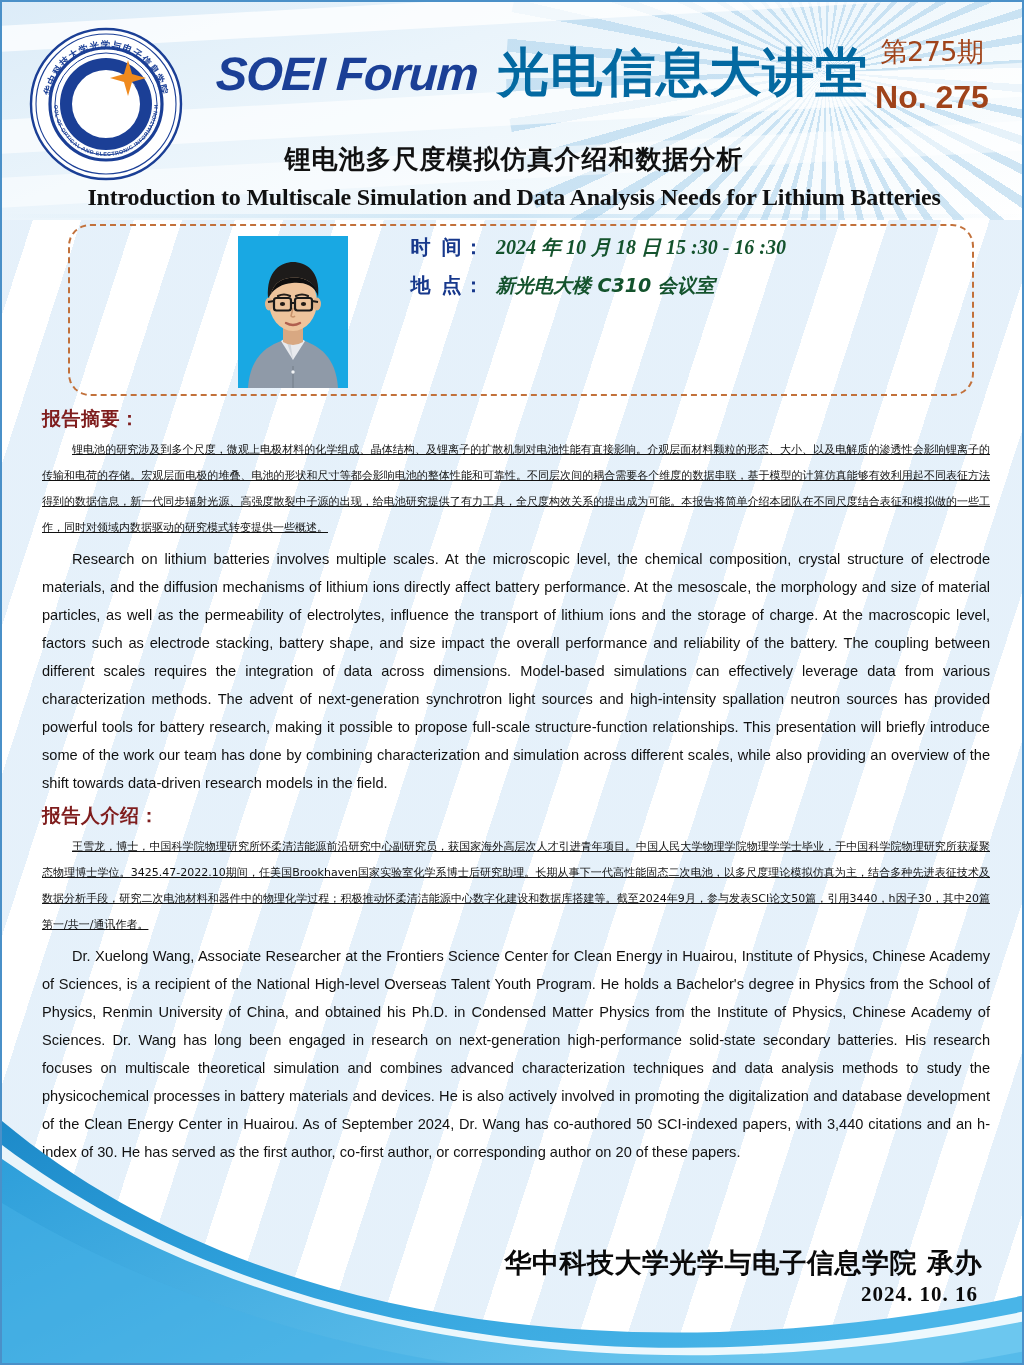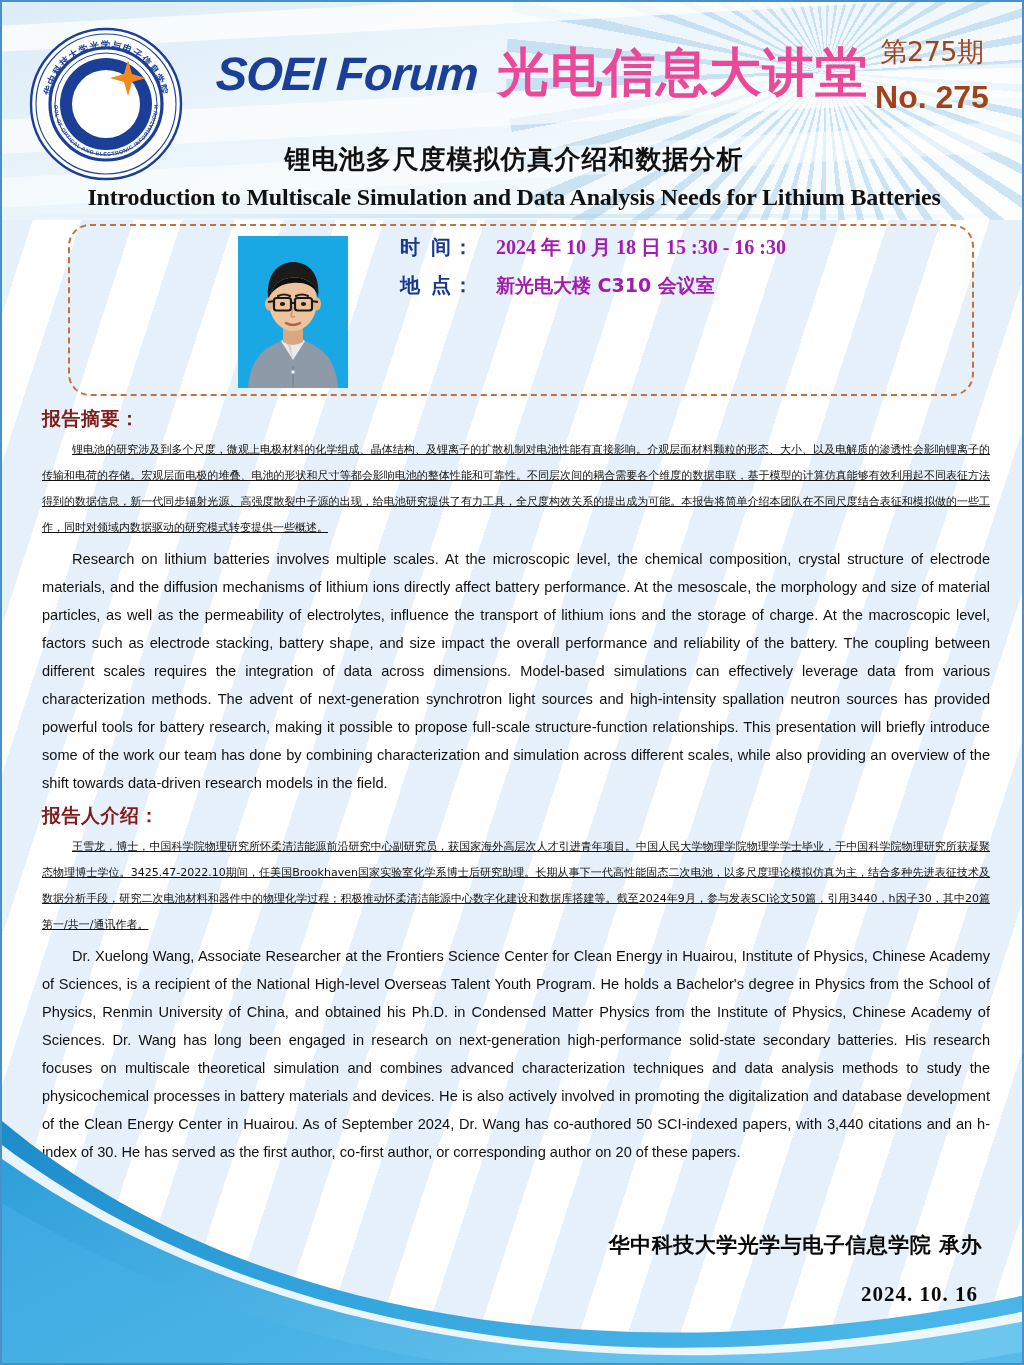--- a/index.html
+++ b/index.html
@@ -95,7 +95,7 @@
     font-family: "DejaVu Sans", sans-serif;
     font-weight: bold;
     font-size: 52px;
-    color: #ec4899;
+    color: #0369a1;
     margin-left: 20px;
     letter-spacing: 1px;
   }

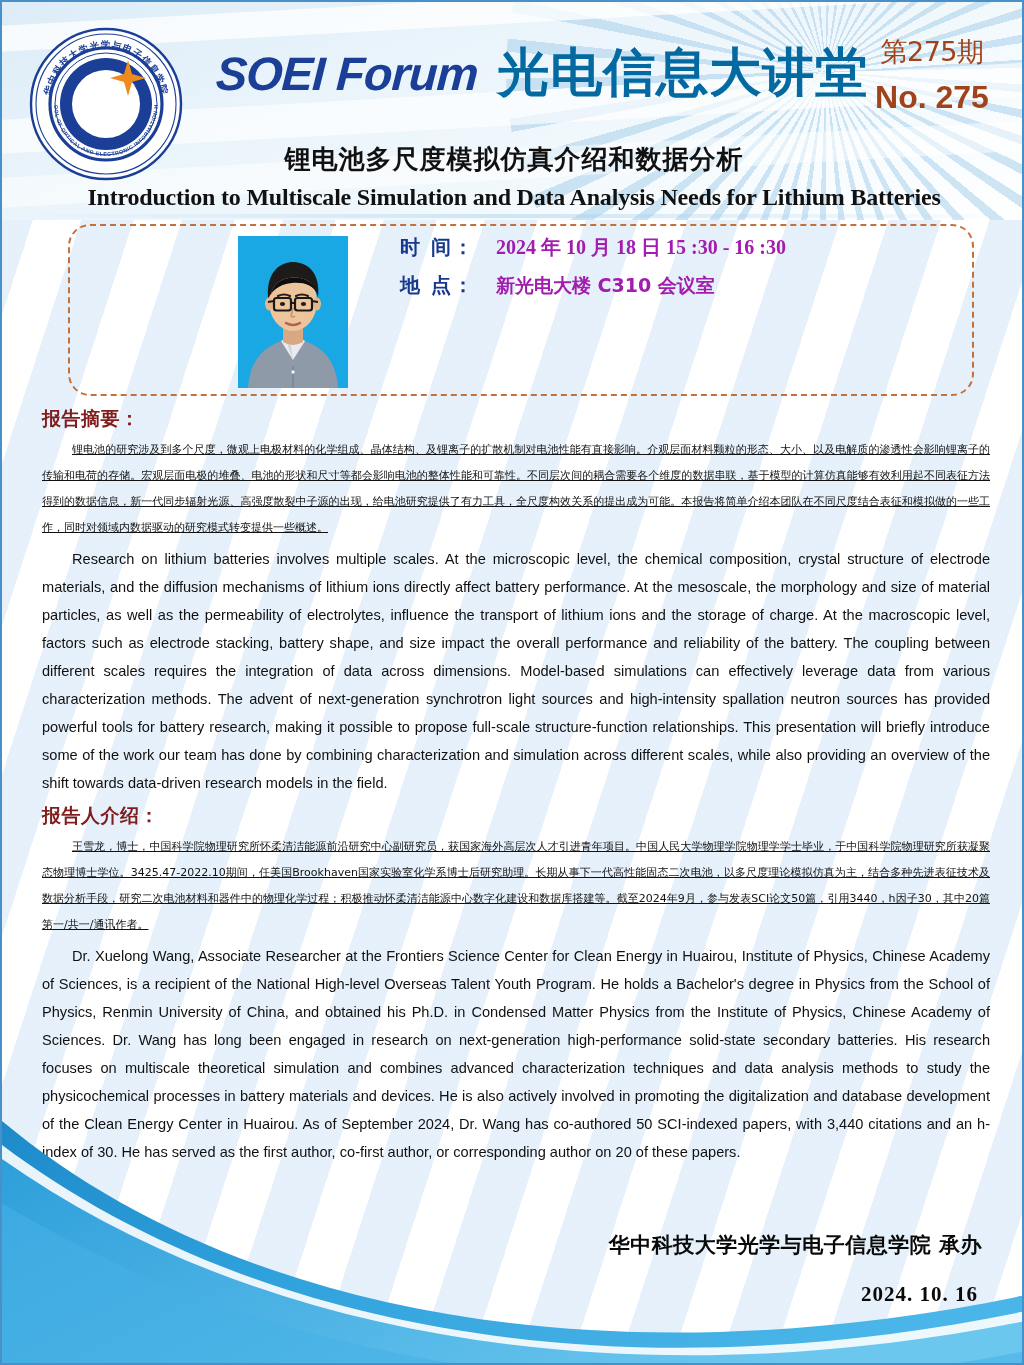--- a/index.html
+++ b/index.html
@@ -171,6 +171,7 @@
     display: flex;
     align-items: baseline;
     height: 38px;
+    text-align: center;
   }
   .info-label {
     font-family: "DejaVu Sans", sans-serif;

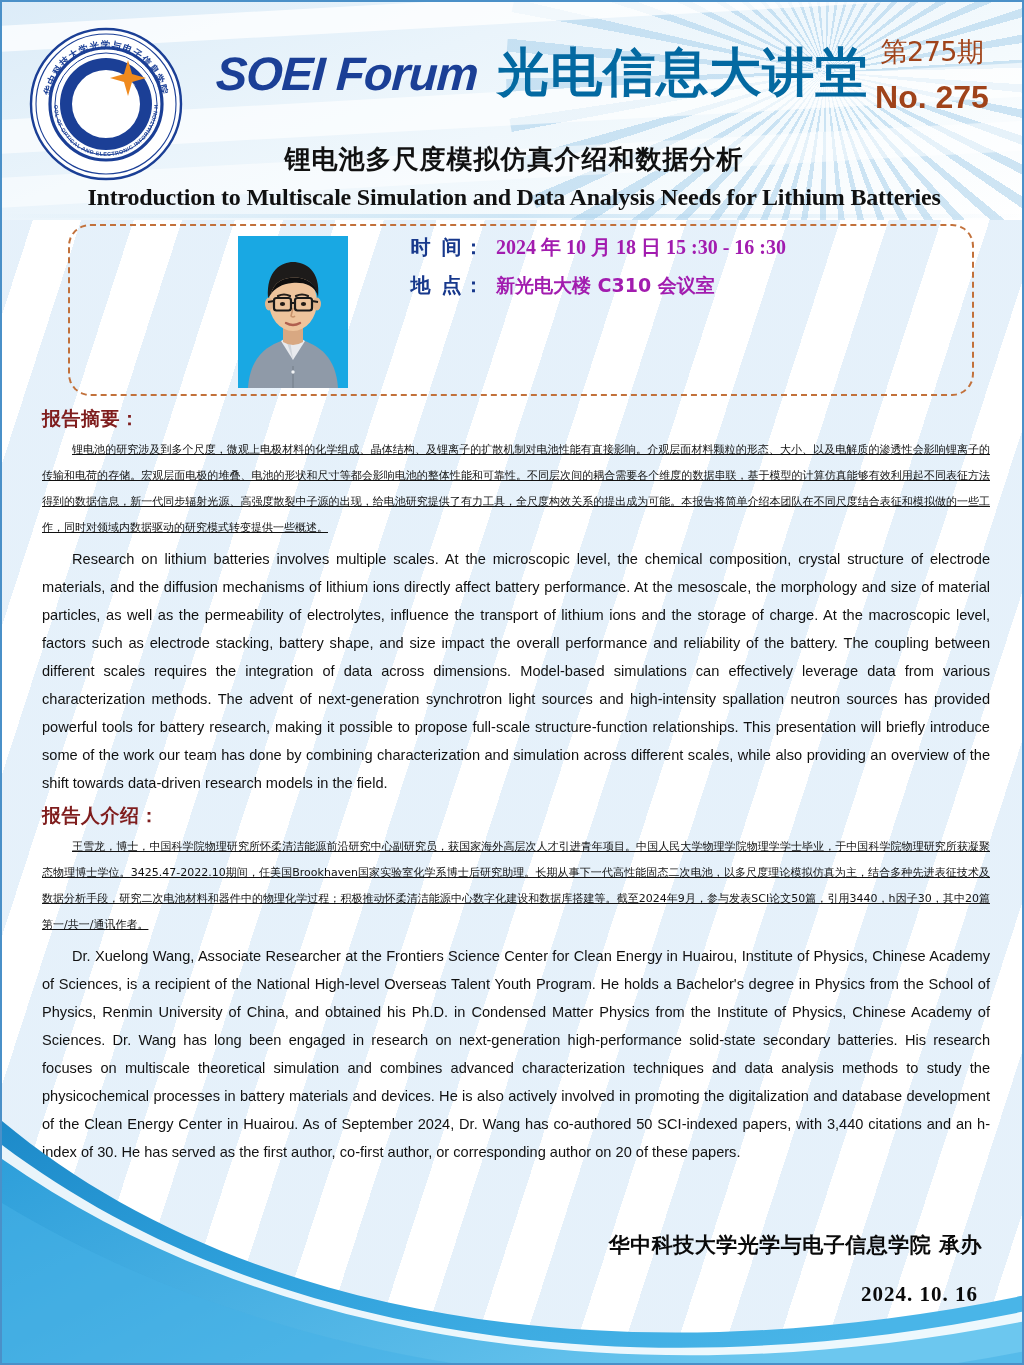--- a/index.html
+++ b/index.html
@@ -186,8 +186,9 @@
     font-family: "DejaVu Sans", sans-serif;
     font-weight: bold;
     font-size: 19px;
-    color: #a21caf;
+    color: #14532d;
     white-space: nowrap;
+    font-style: italic;
   }
   .info-value.serif {
     font-family: "Liberation Serif", serif;

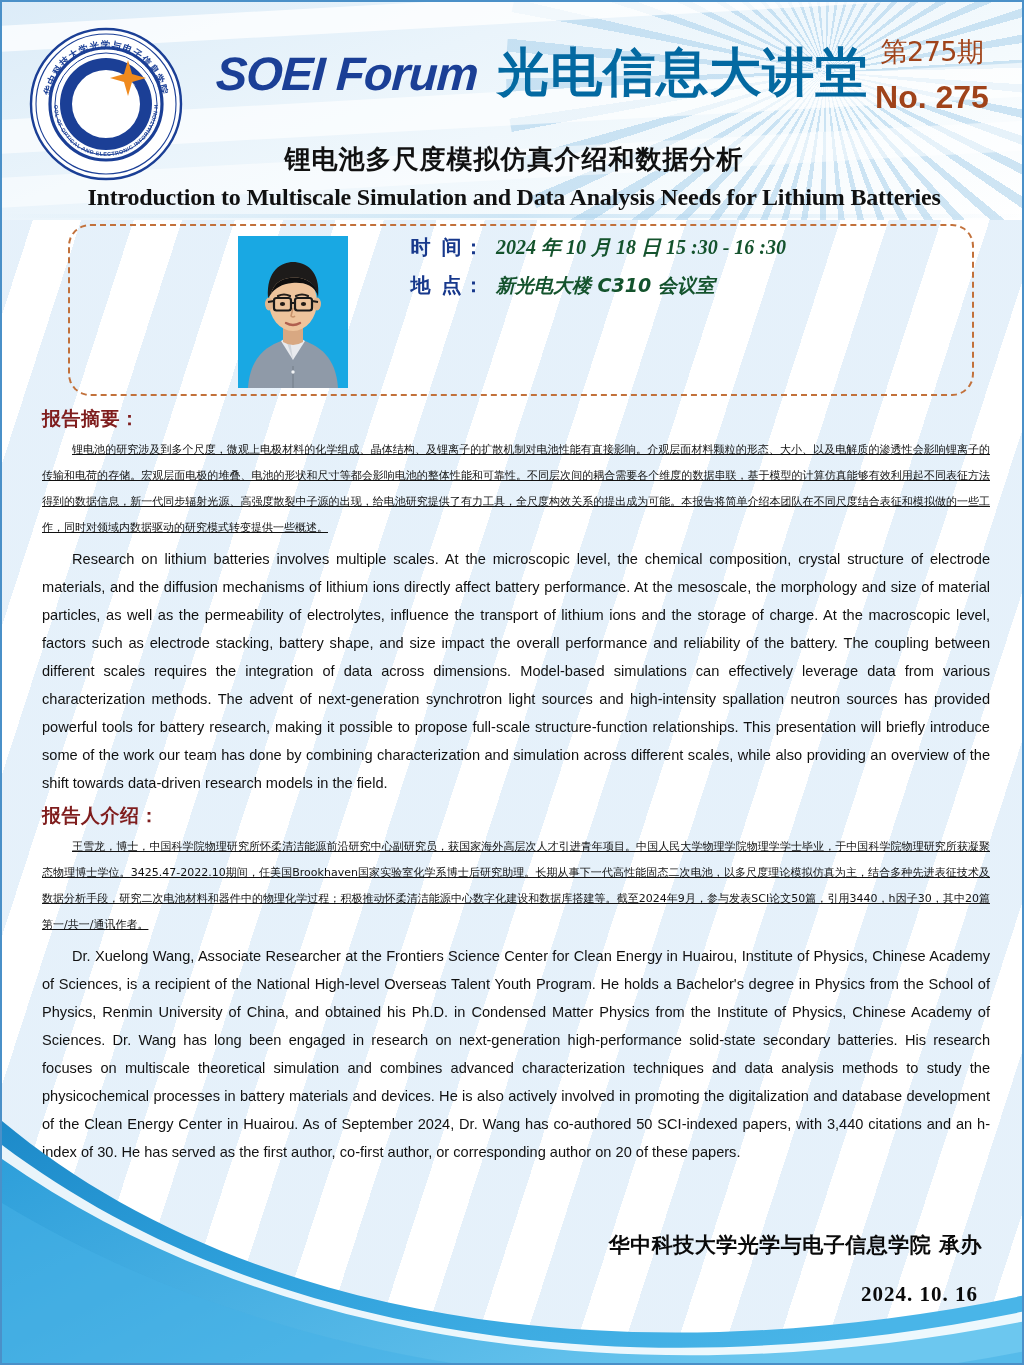--- a/index.html
+++ b/index.html
@@ -235,10 +235,10 @@
 
   .footer-org {
     position: absolute;
-    right: 40px; bottom: 104px;
-    font-family: "DejaVu Sans", sans-serif;
-    font-weight: bold;
-    font-size: 21px;
+    right: 40px; bottom: 82px;
+    font-family: "DejaVu Sans", sans-serif;
+    font-weight: bold;
+    font-size: 27px;
     color: #0a0a0a;
     letter-spacing: .5px;
   }

